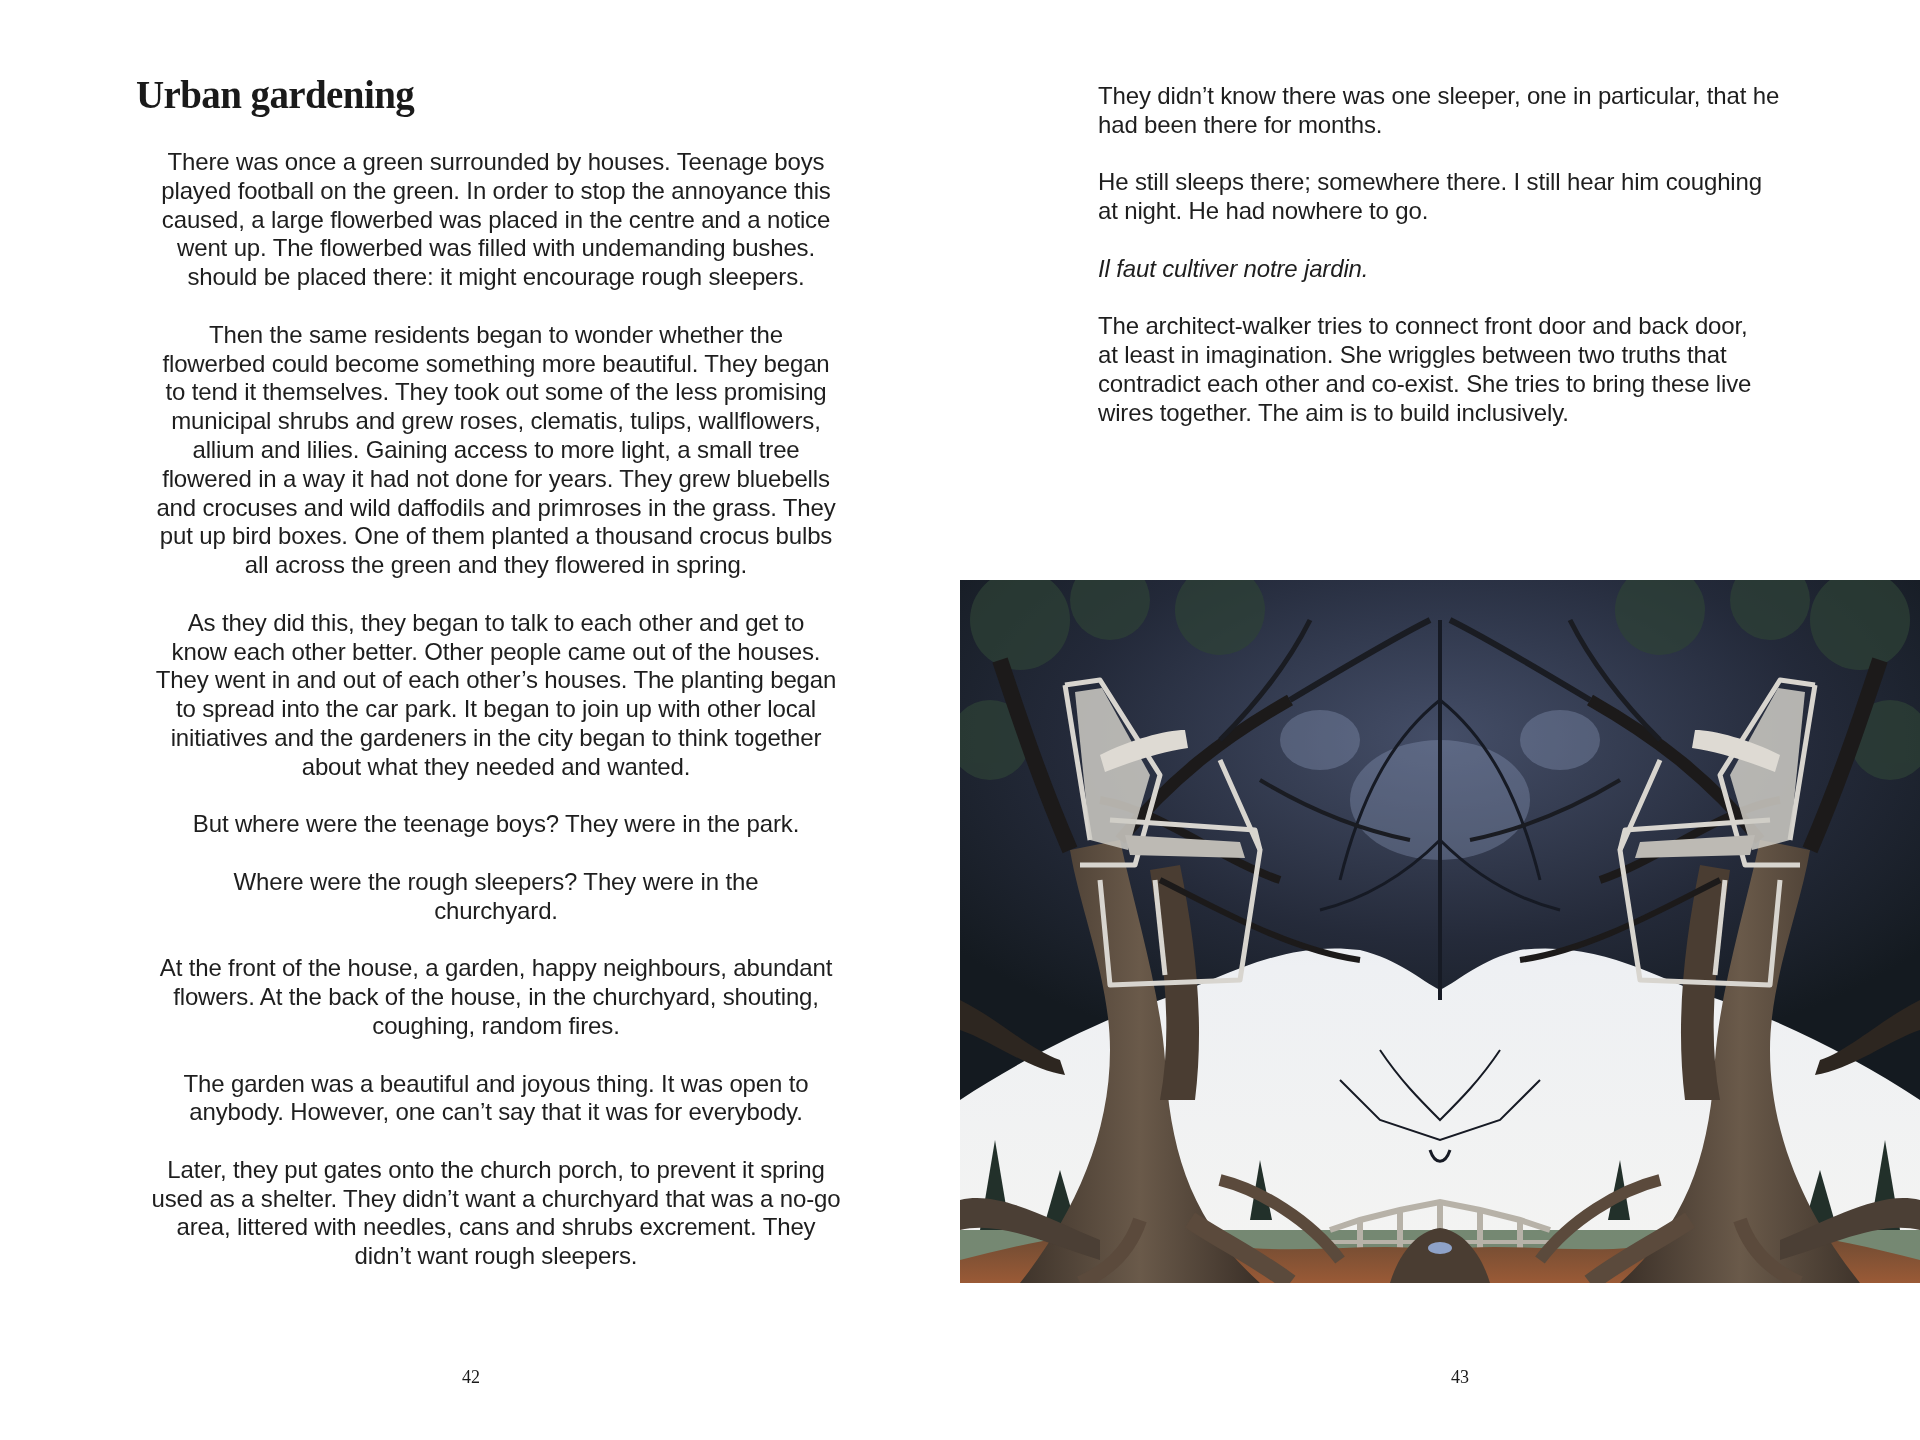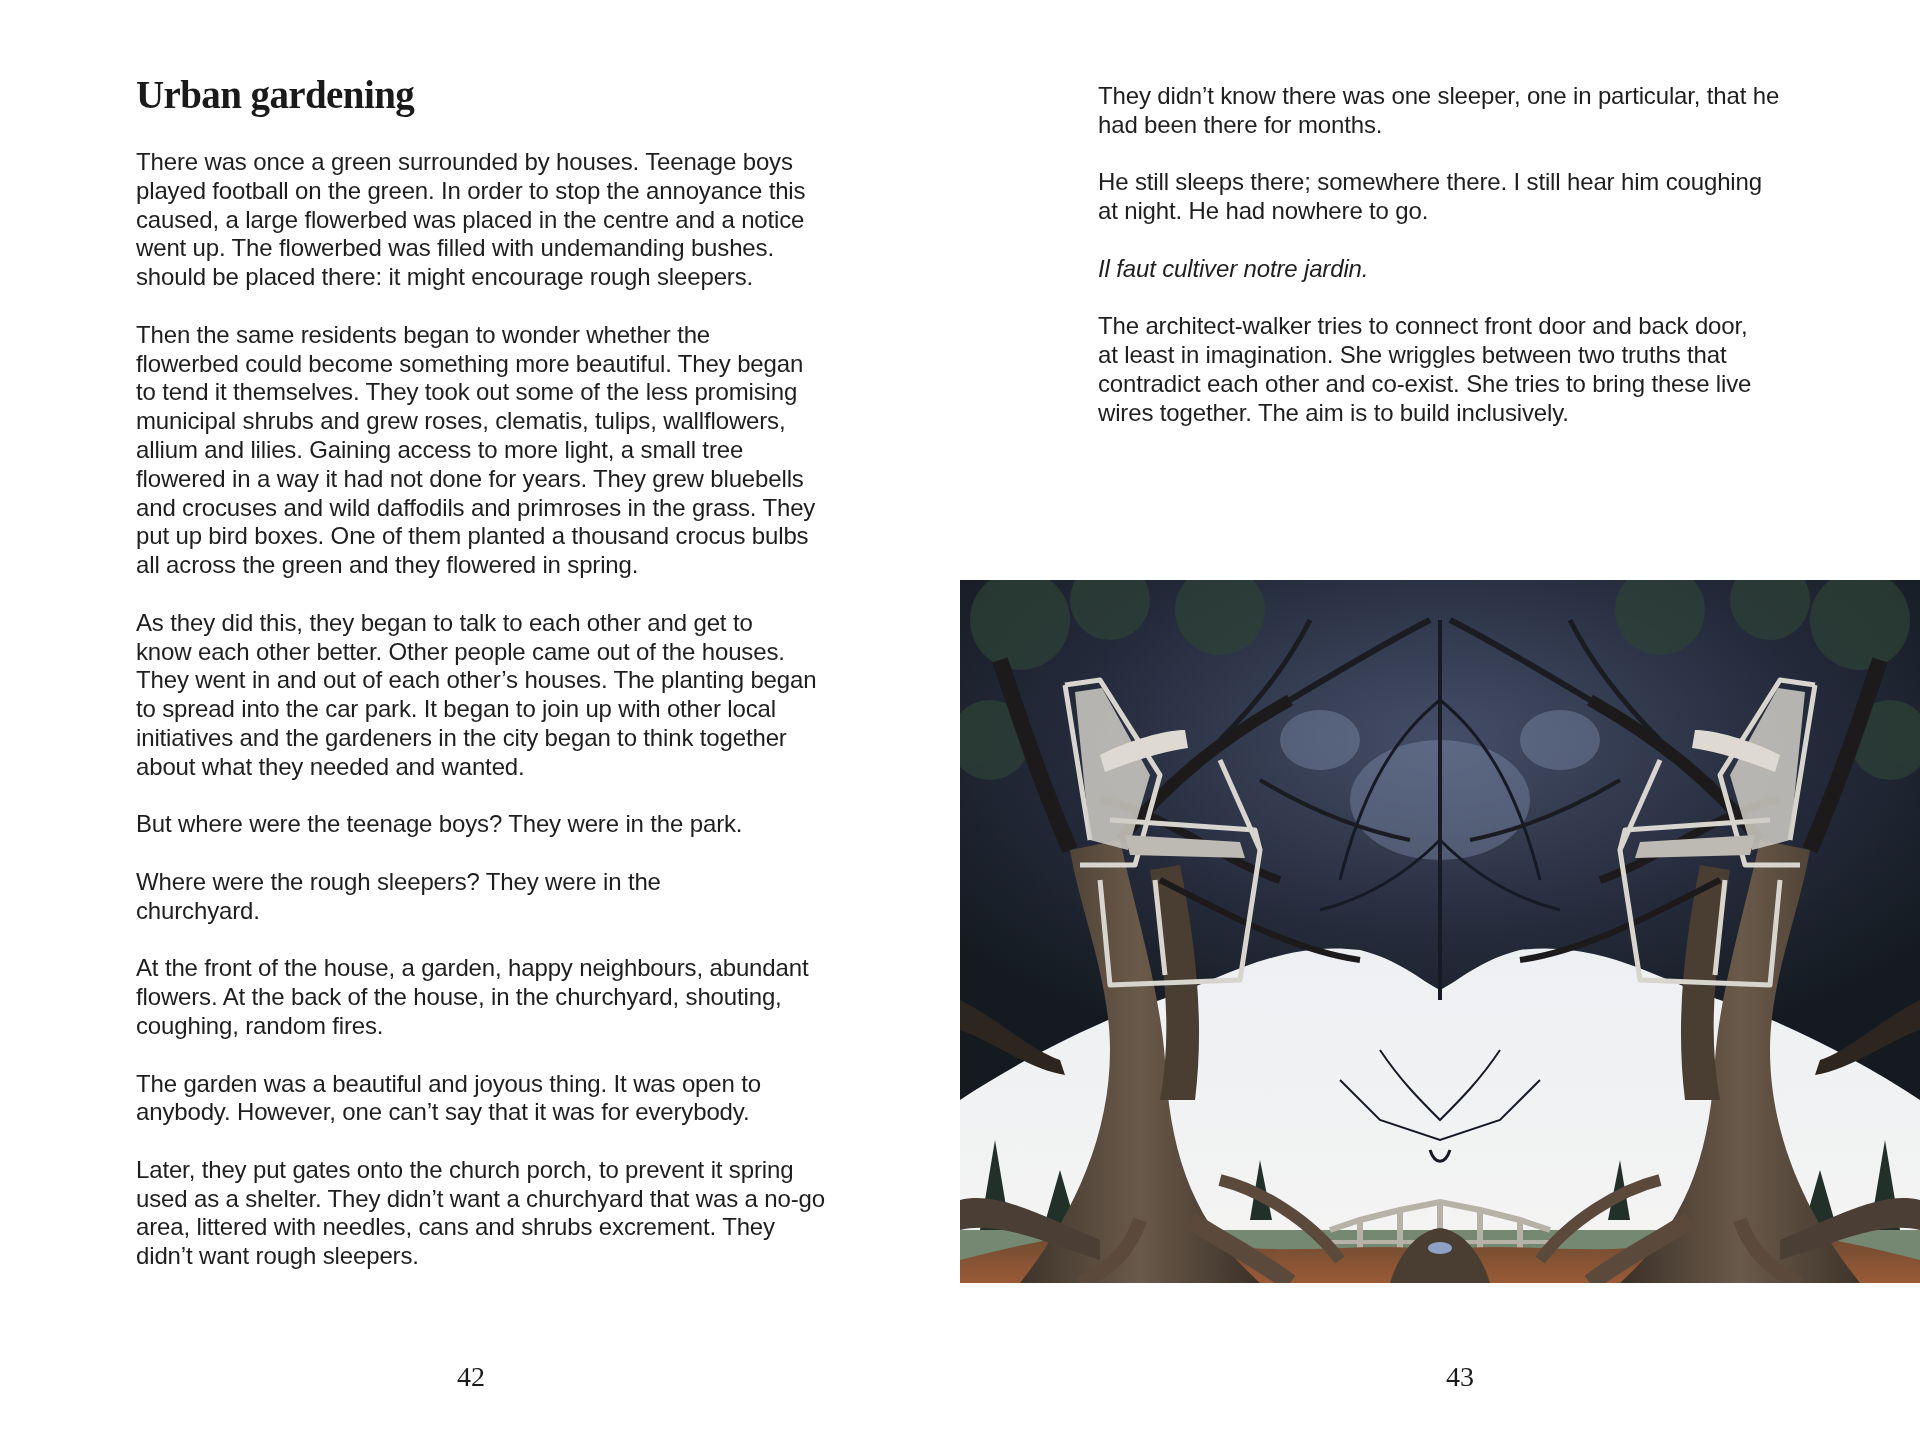--- a/index.html
+++ b/index.html
@@ -60,6 +60,7 @@
       left: 136px;
       top: 148px;
       width: 720px;
+      text-align: center;
     }
     .right-body {
       left: 138px; 

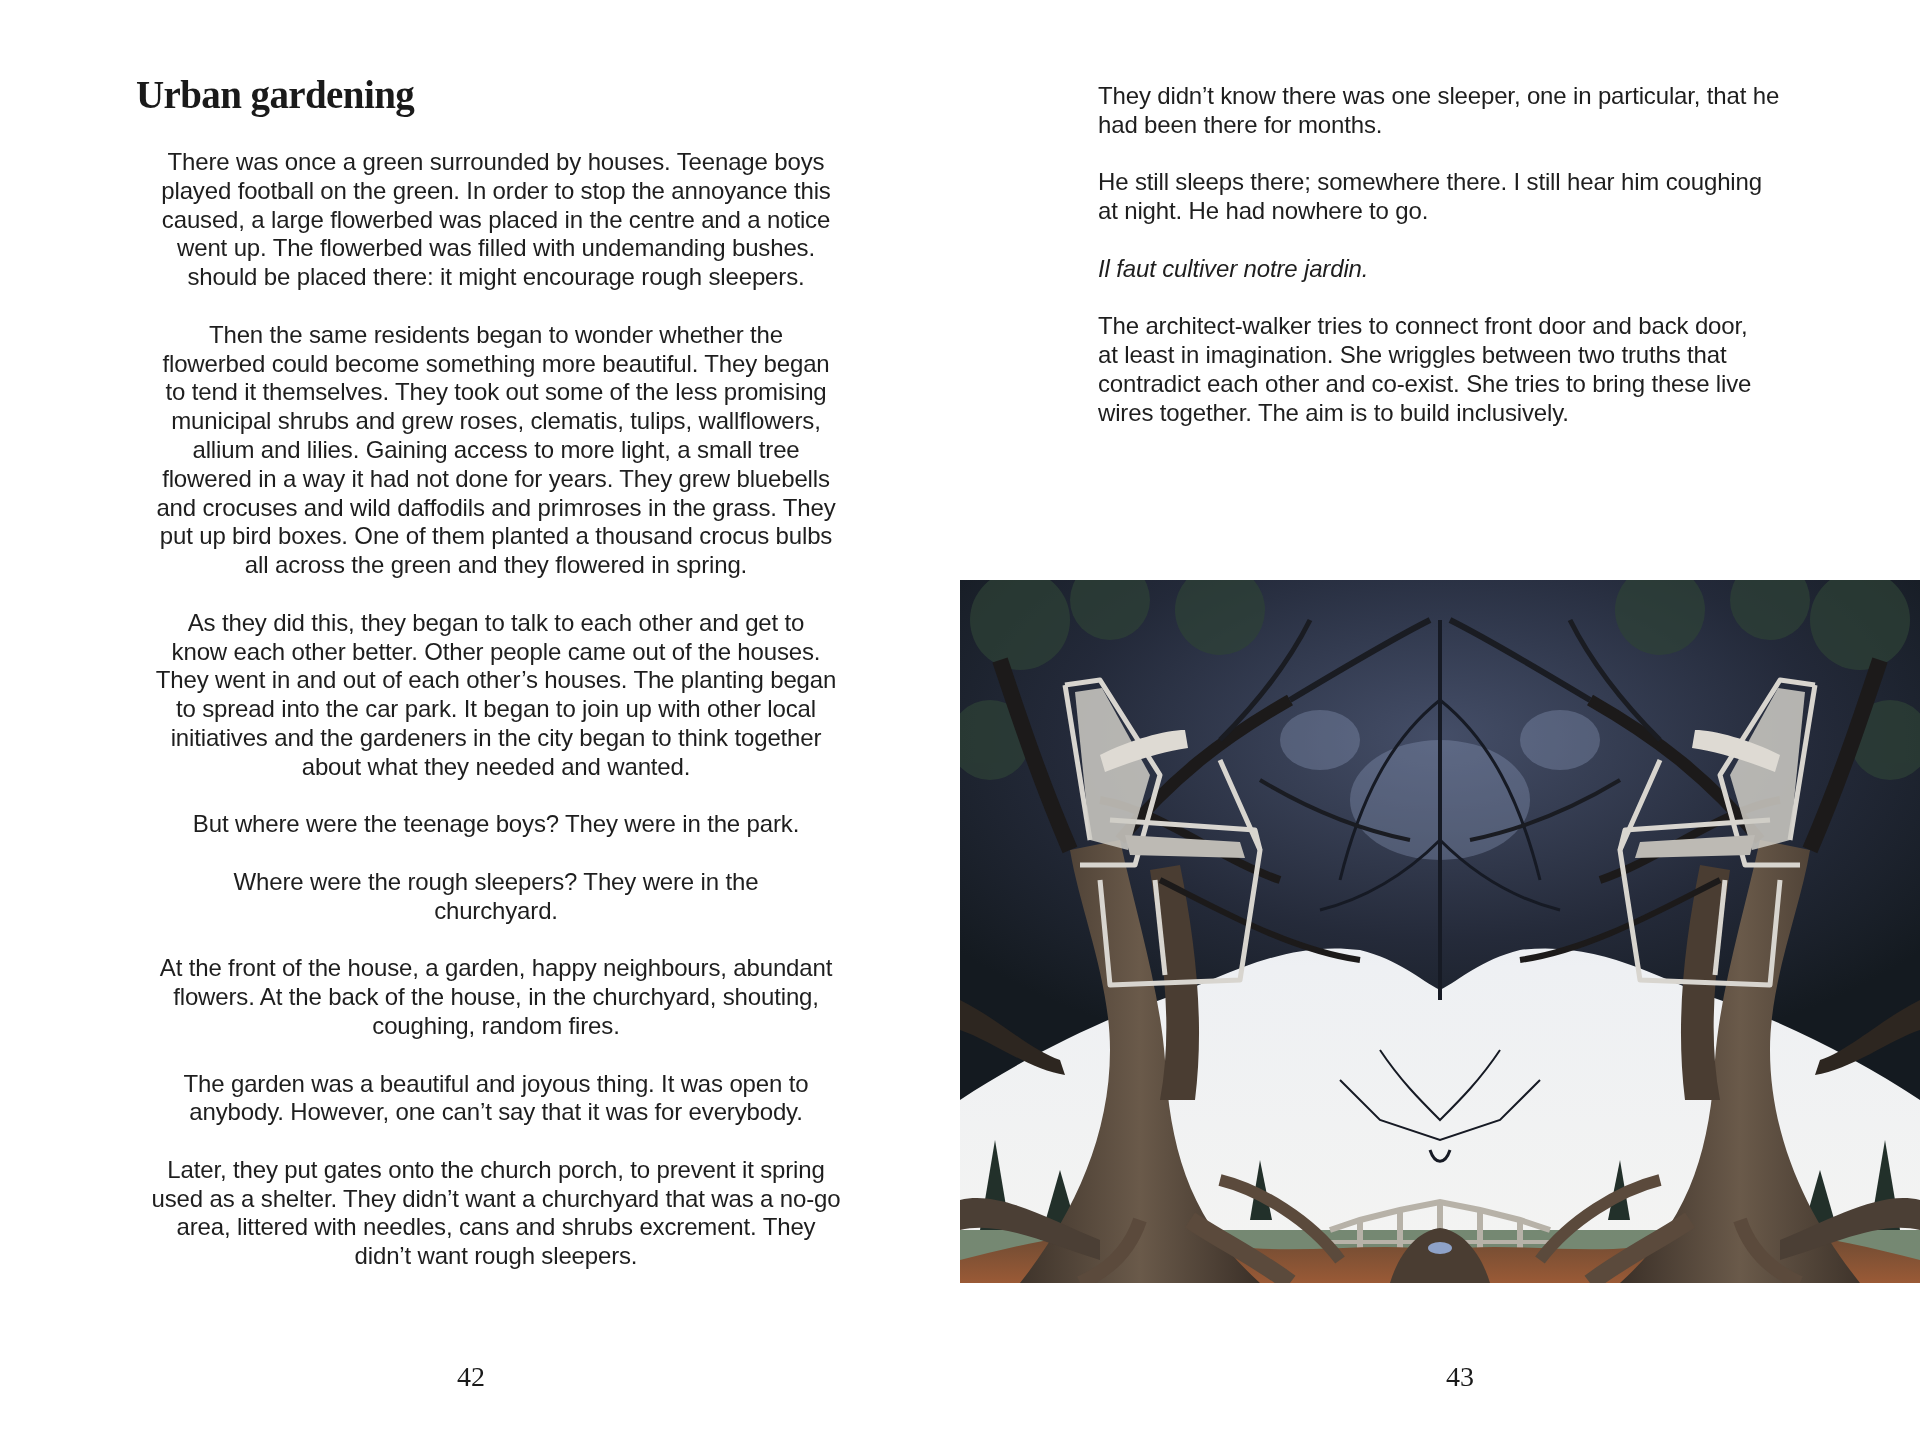--- a/index.html
+++ b/index.html
@@ -72,7 +72,7 @@
       position: absolute;
       top: 1362px;
       font-family: "Liberation Serif", "DejaVu Serif", serif;
-      font-size: 28px;
+      font-size: 18px;
       line-height: 30px;
       color: #1a1a1a;
       width: 60px;

